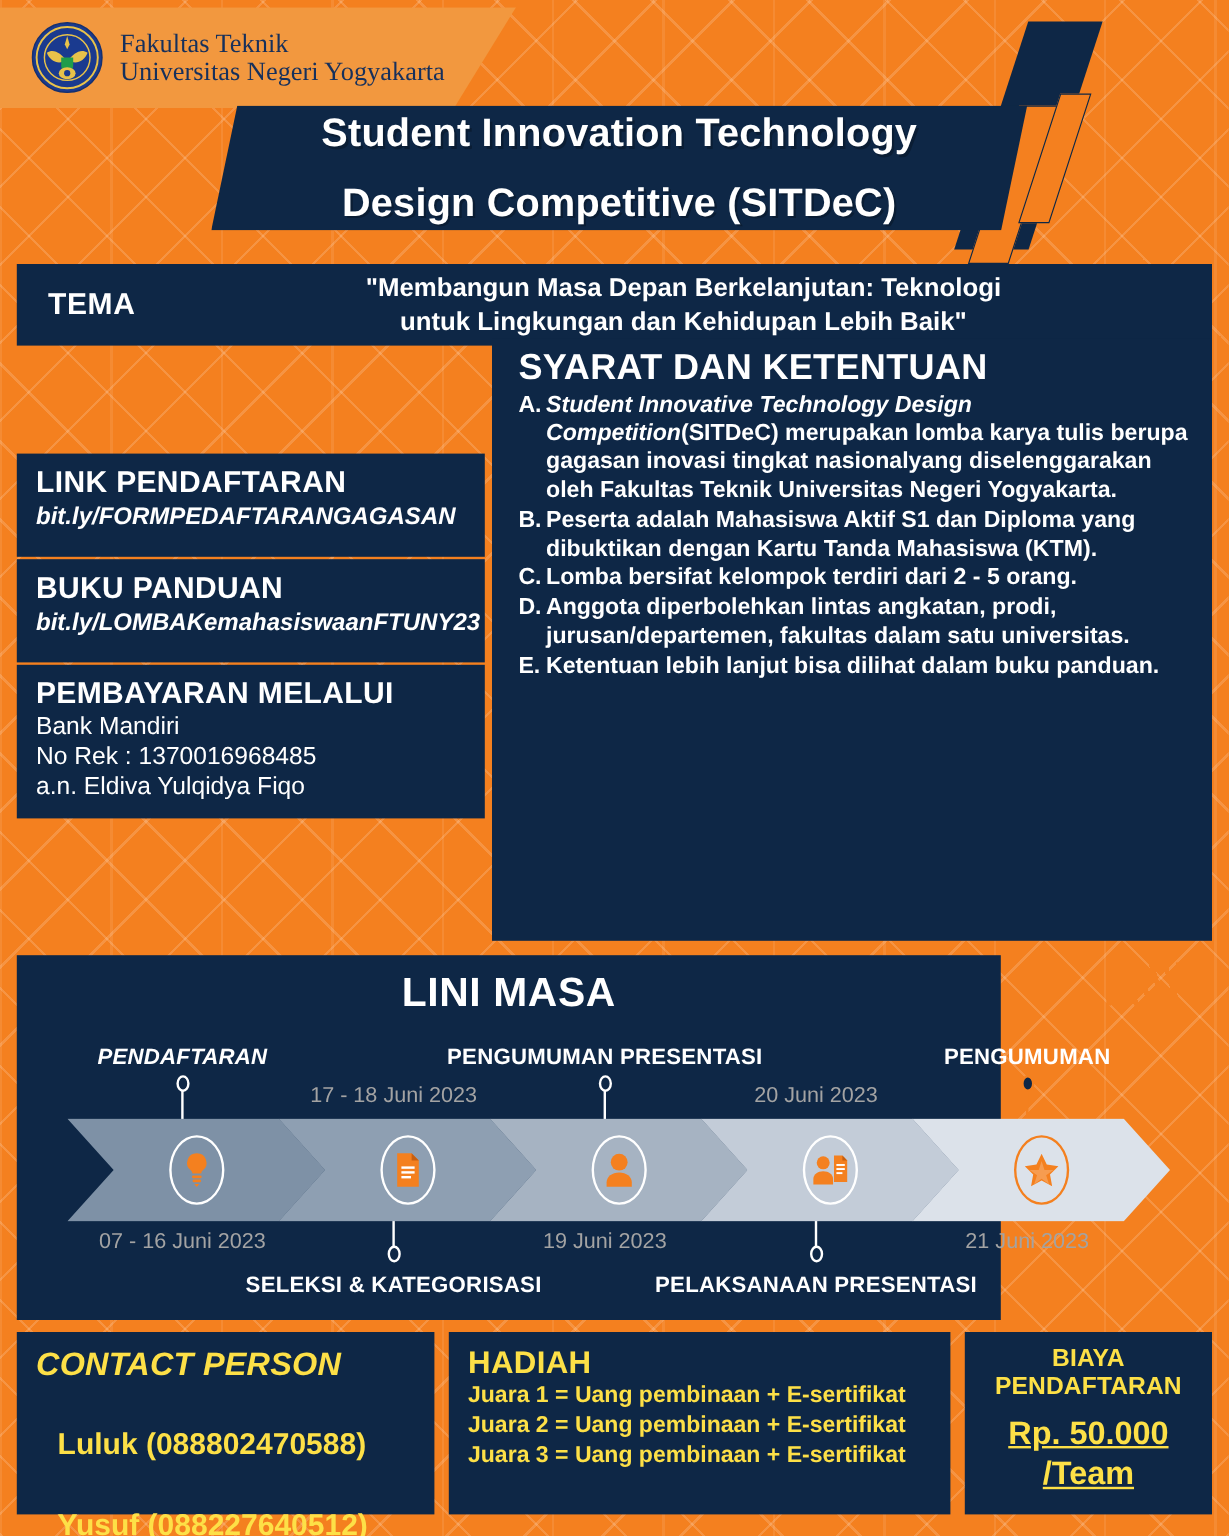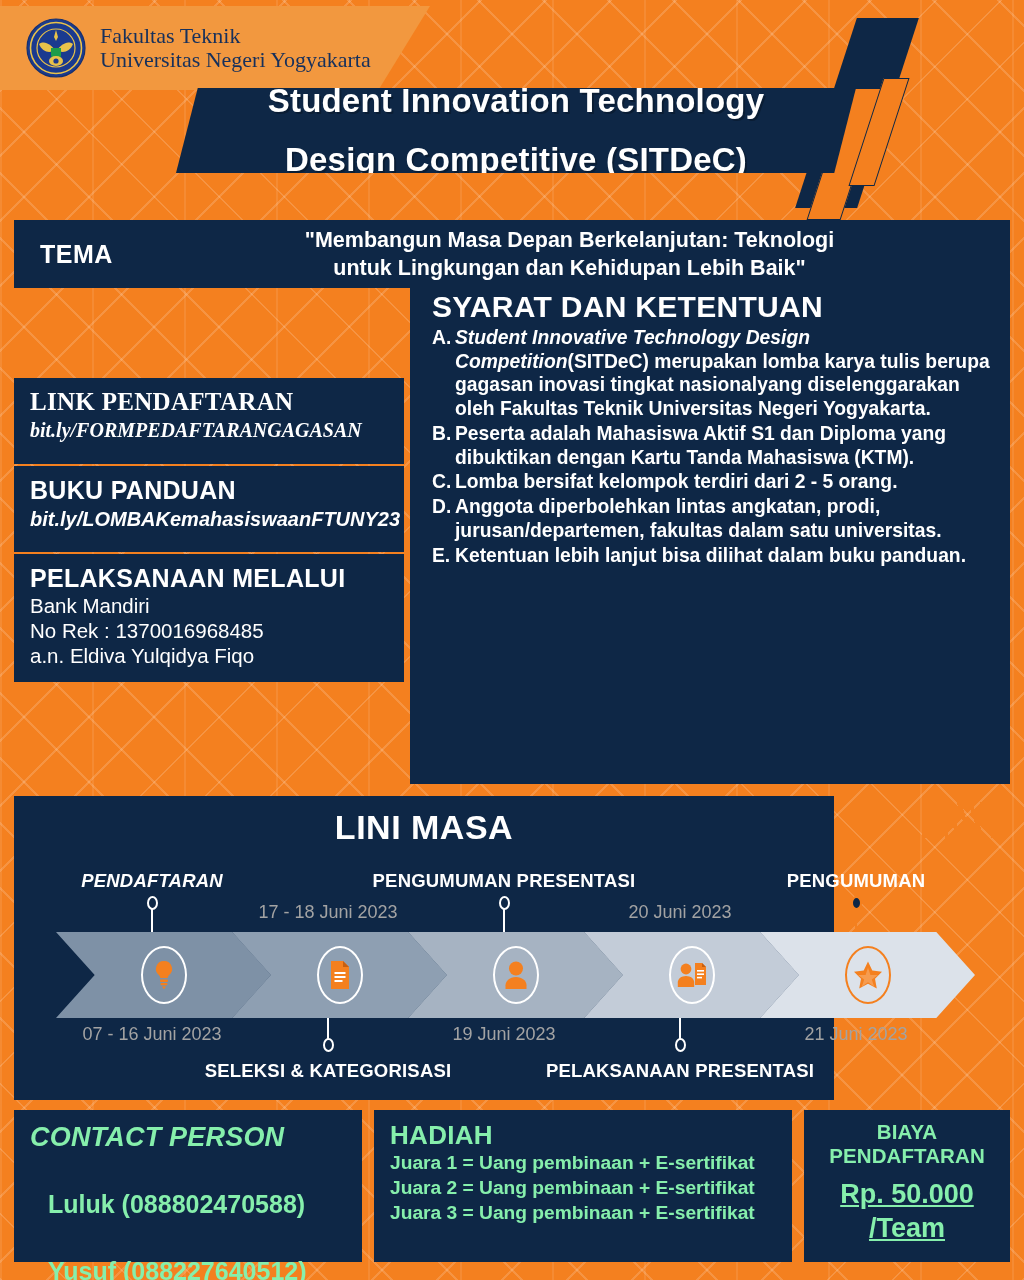--- a/index.html
+++ b/index.html
@@ -70,7 +70,7 @@
   .title-banner {
     position: absolute;
     left: 176px; top: 88px;
-    width: 680px; height: 85px;
+    width: 680px; height: 104px;
     background: #0e2746;
     clip-path: polygon(3.2% 0, 100% 0, 96.8% 100%, 0 100%);
     display: flex; flex-direction: column;

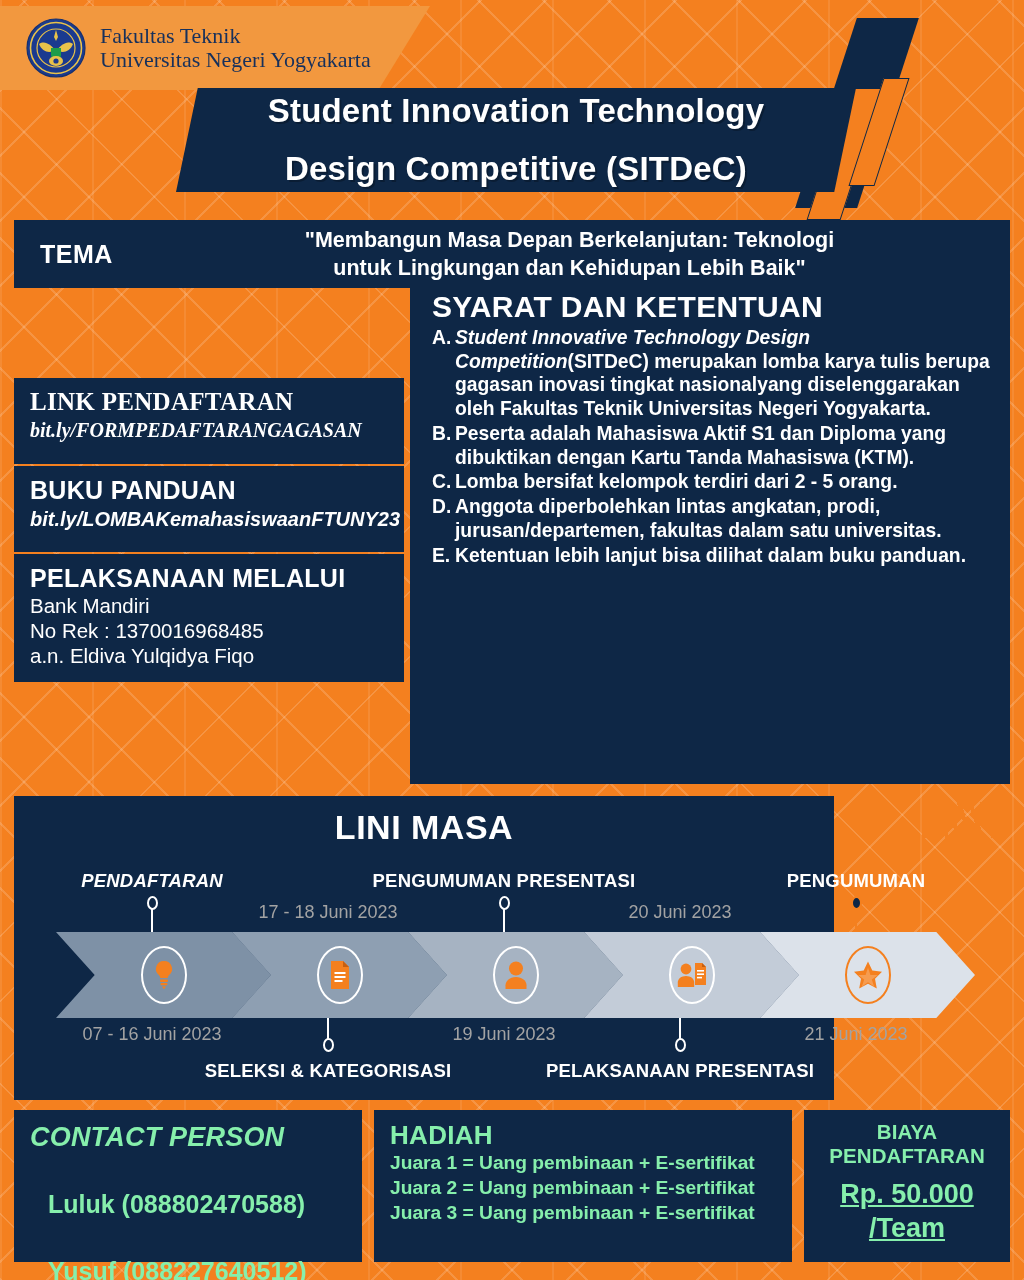--- a/index.html
+++ b/index.html
@@ -125,7 +125,7 @@
     padding: 10px 16px 12px;
     z-index: 3;
   }
-  #box-link { top: 378px; height: 86px; font-family: Liberation Serif, serif; }
+  #box-link { top: 378px; height: 86px; }
   #box-panduan { top: 466px; height: 86px; }
   #box-bayar { top: 554px; height: 128px; }
 

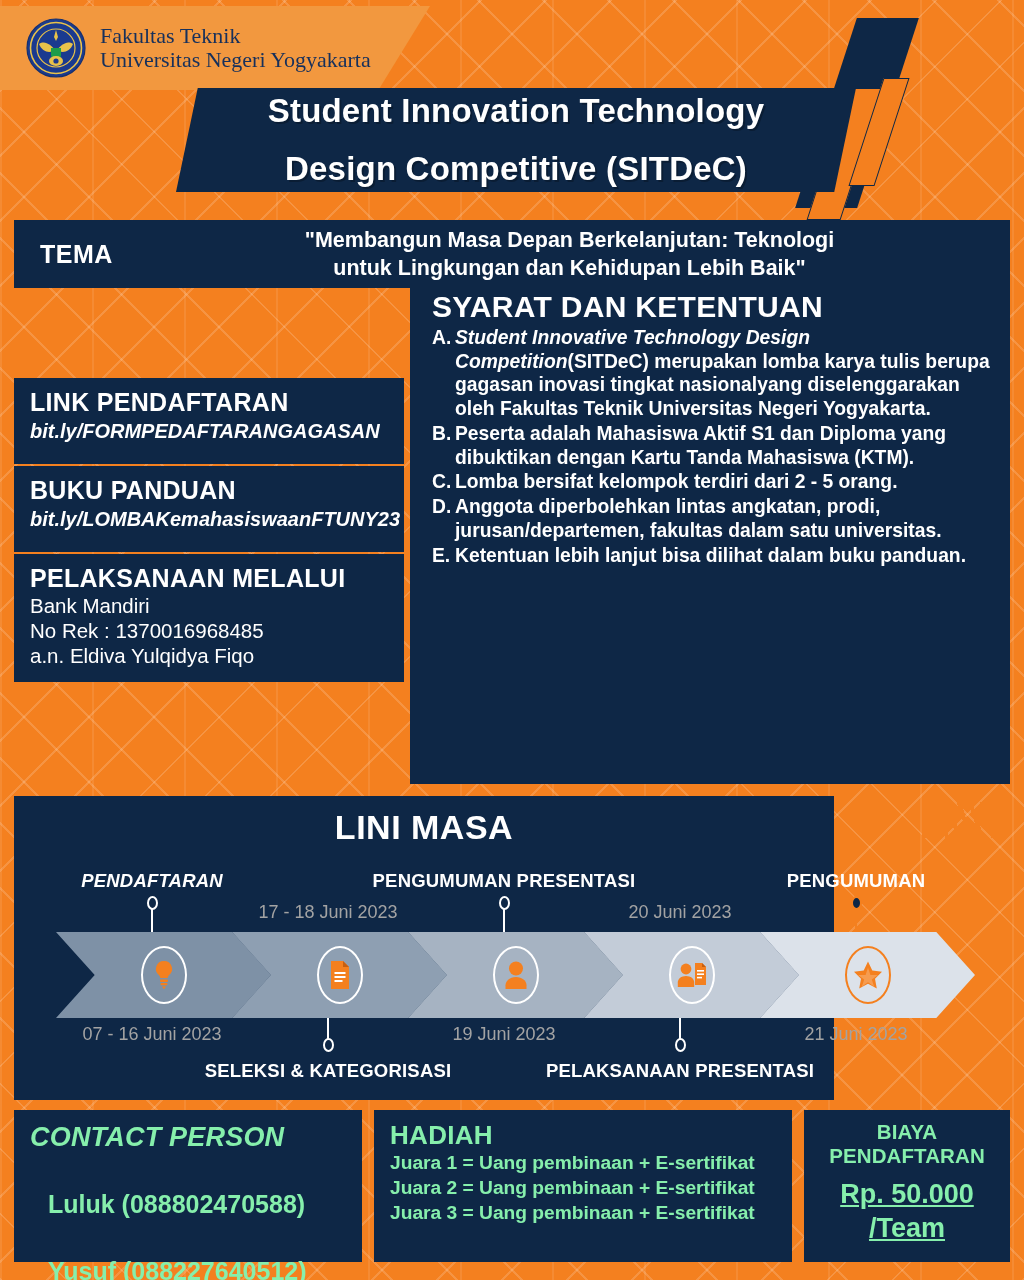--- a/index.html
+++ b/index.html
@@ -274,7 +274,7 @@
   <div class="hatch" style="left:318px; top:470px; width:74px; height:26px;"></div>
 
   <div class="left-box" id="box-bayar">
-    <div class="lb-title">PELAKSANAAN MELALUI</div>
+    <div class="lb-title">PEMBAYARAN MELALUI</div>
     <div class="lb-line">Bank Mandiri</div>
     <div class="lb-line">No Rek : 1370016968485</div>
     <div class="lb-line">a.n. Eldiva Yulqidya Fiqo</div>

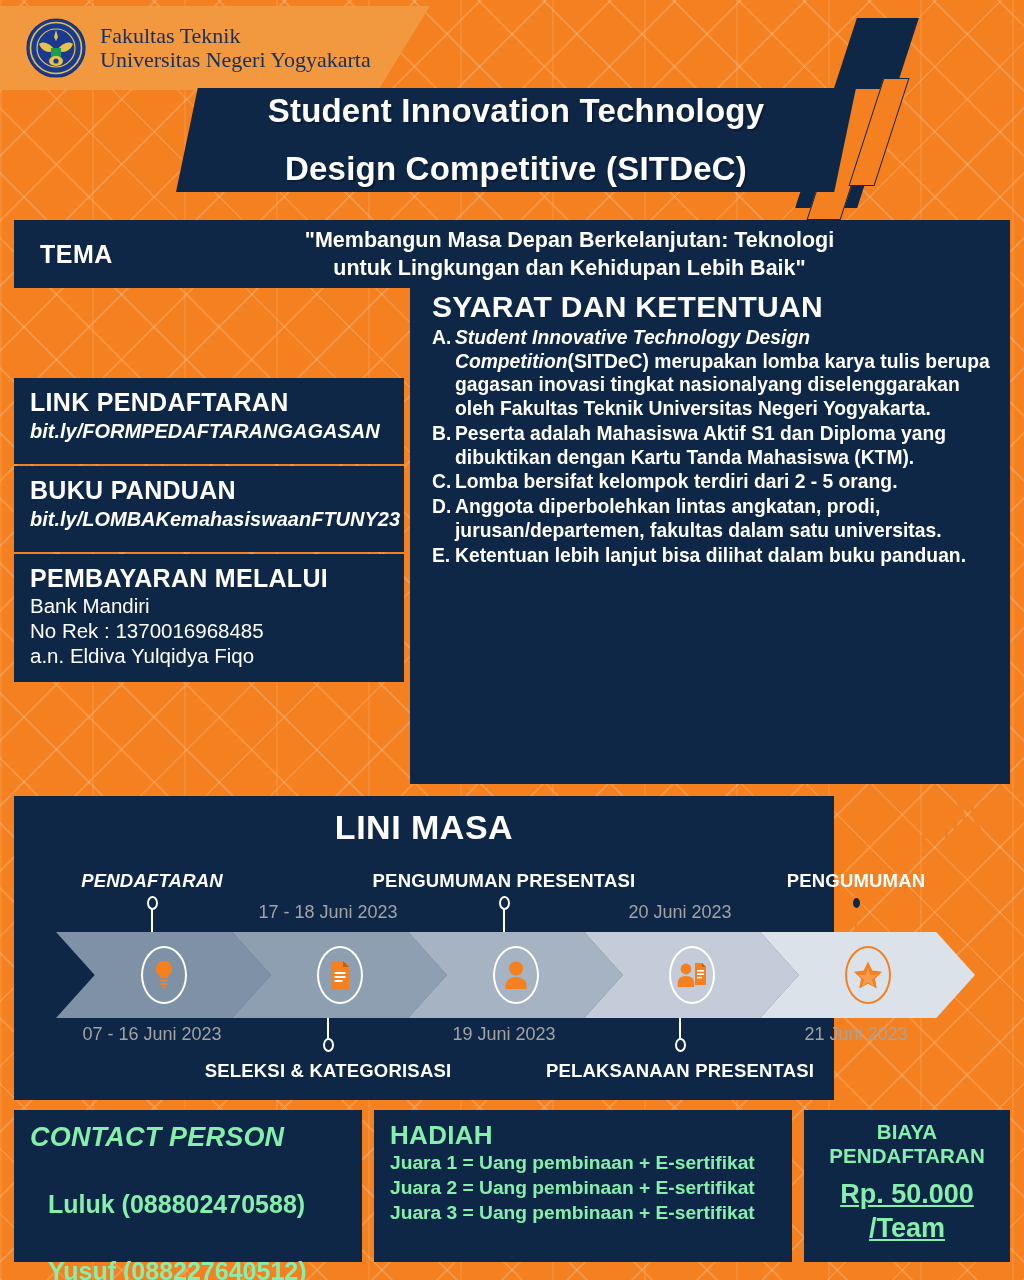--- a/index.html
+++ b/index.html
@@ -200,7 +200,7 @@
   }
 
   
-  .bot { position: absolute; background: #0e2746; color: #86efac; z-index: 3; }
+  .bot { position: absolute; background: #0e2746; color: #fde047; z-index: 3; }
   #bot-contact { left: 14px; top: 1110px; width: 348px; height: 152px; padding: 12px 16px; }
   #bot-hadiah  { left: 374px; top: 1110px; width: 418px; height: 152px; padding: 10px 16px; }
   #bot-biaya   { left: 804px; top: 1110px; width: 206px; height: 152px; padding: 10px 10px; }

